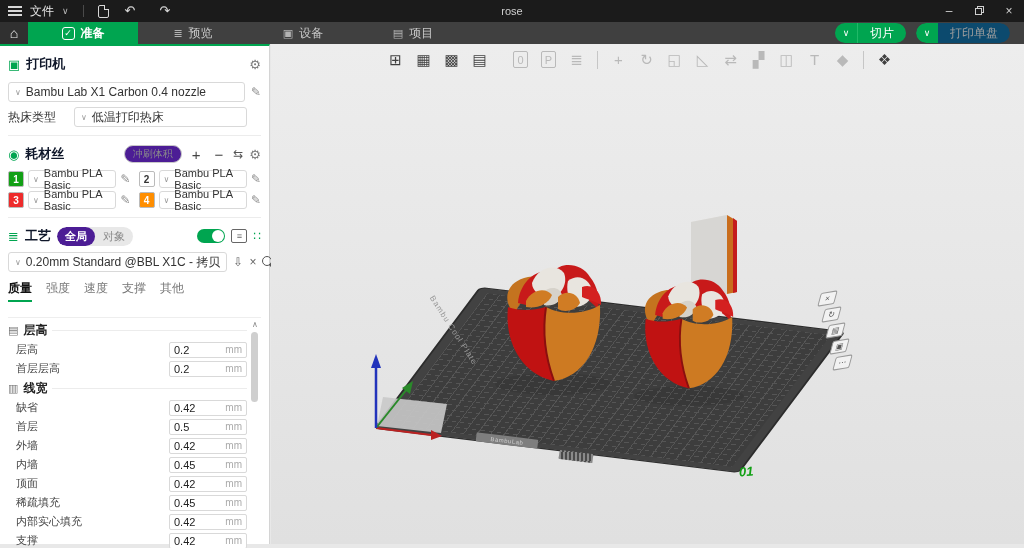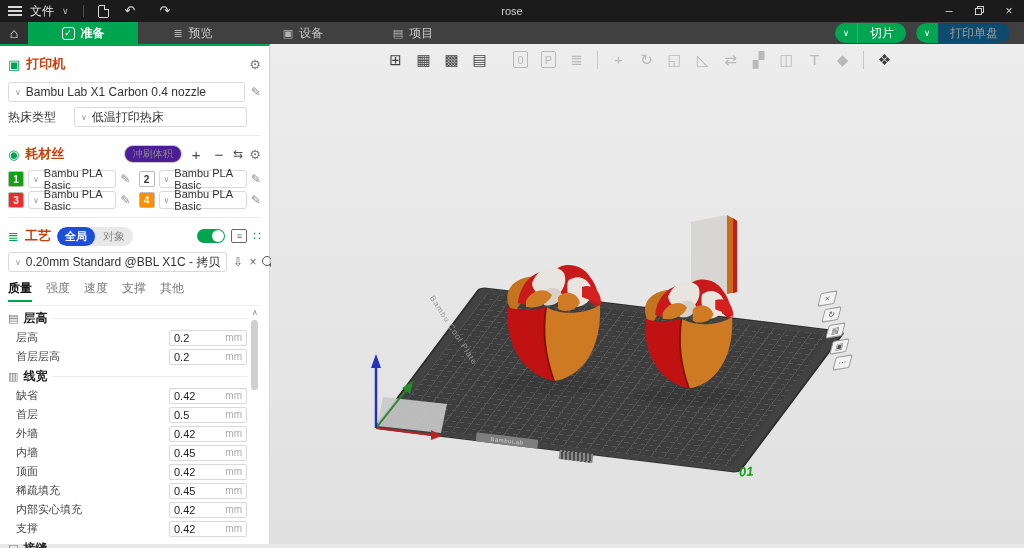--- a/index.html
+++ b/index.html
@@ -44,7 +44,7 @@
   .panel { position:absolute; top:44px; left:0; width:270px; bottom:0; background:#fff; border-top:2px solid #00a550; border-right:1px solid #d4d4d4; padding:0 8px; }
   .sec-head { display:flex; align-items:center; gap:6px; height:20px; margin-top:8px; }
   .sec-head .sicon { color:#00a550; font-size:13px; }
-  .sec-title { font-weight:bold; font-size:13px; color:#c2410c; }
+  .sec-title { font-weight:bold; font-size:13px; color:#0f172a; }
   .spacer { flex:1; }
   .gear { color:#7a7a7a; font-size:13px; cursor:pointer; }
   .selectbox { display:flex; align-items:center; gap:5px; height:20px; border:1px solid #d9d9d9; border-radius:3px; background:#fff; padding:0 6px; font-size:12px; color:#333; cursor:pointer; }

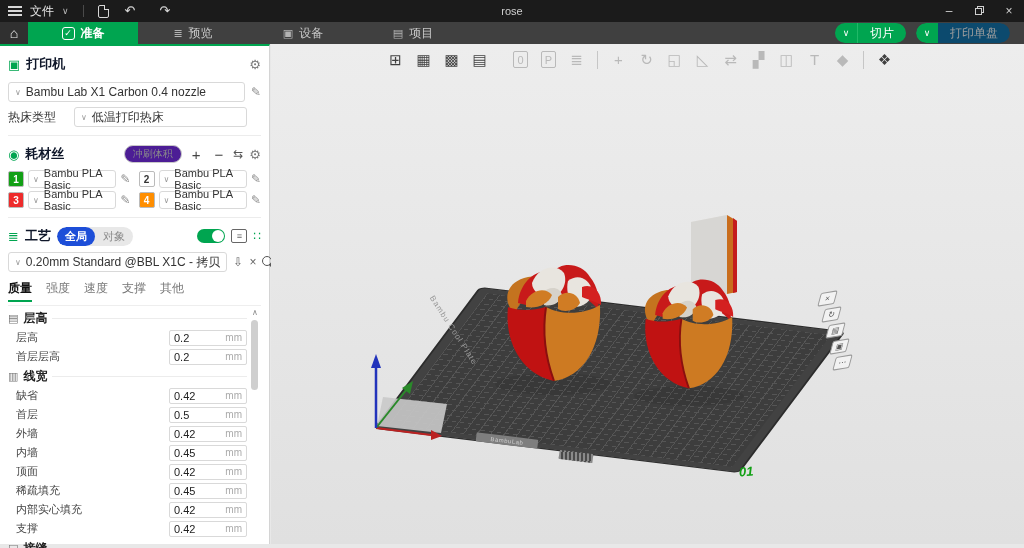--- a/index.html
+++ b/index.html
@@ -66,7 +66,7 @@
   .filcell .selectbox { flex:1; height:18px; font-size:11px; padding:0 4px; }
   .scope { display:flex; border-radius:10px; background:#e8e8e8; overflow:hidden; font-size:11px; }
   .scope .sc { padding:2px 8px; color:#8a8a8a; cursor:pointer; }
-  .scope .sc.on { background:#1d4ed8; color:#fff; border-radius:10px; font-weight:bold; }
+  .scope .sc.on { background:#4c1d95; color:#fff; border-radius:10px; font-weight:bold; }
   .adv-label { font-size:12px; color:#333;margin-top:44px; }
   .toggle { width:28px; height:14px; border-radius:7px; background:#00a550; position:relative; cursor:pointer; }
   .toggle i { position:absolute; right:1px; top:1px; width:12px; height:12px; background:#fff; border-radius:50%; }

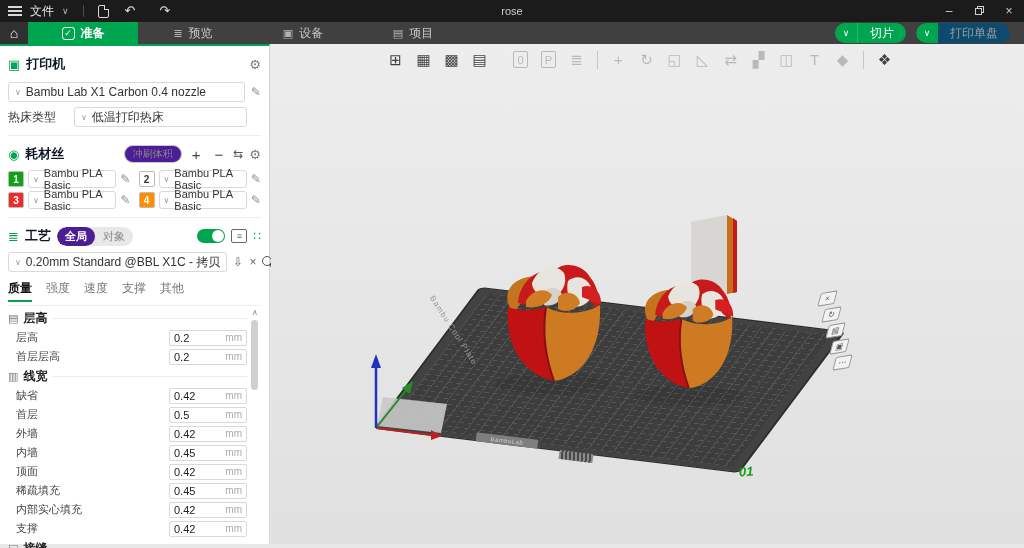--- a/index.html
+++ b/index.html
@@ -79,7 +79,7 @@
   .mag { position:relative; width:12px; height:12px; cursor:pointer; }
   .mag::before { content:""; position:absolute; width:8px; height:8px; border:1.5px solid #555; border-radius:50%; left:0; top:0; }
   .mag::after { content:""; position:absolute; width:5px; height:1.5px; background:#555; transform:rotate(45deg); left:7px; top:9px; }
-  .ptabs { display:flex; gap:14px; margin-top:8px; border-bottom:1px solid #eee; padding-bottom:8px; }
+  .ptabs { display:flex; gap:14px; margin-top:8px; border-bottom:1px solid #eee; padding-bottom:20px; }
   .ptab { font-size:12px; color:#777; cursor:pointer; position:relative; }
   .ptab.on { color:#111; font-weight:bold; }
   .ptab.on::after { content:""; position:absolute; left:0; right:0; bottom:-5px; height:2px; background:#00a550; }

